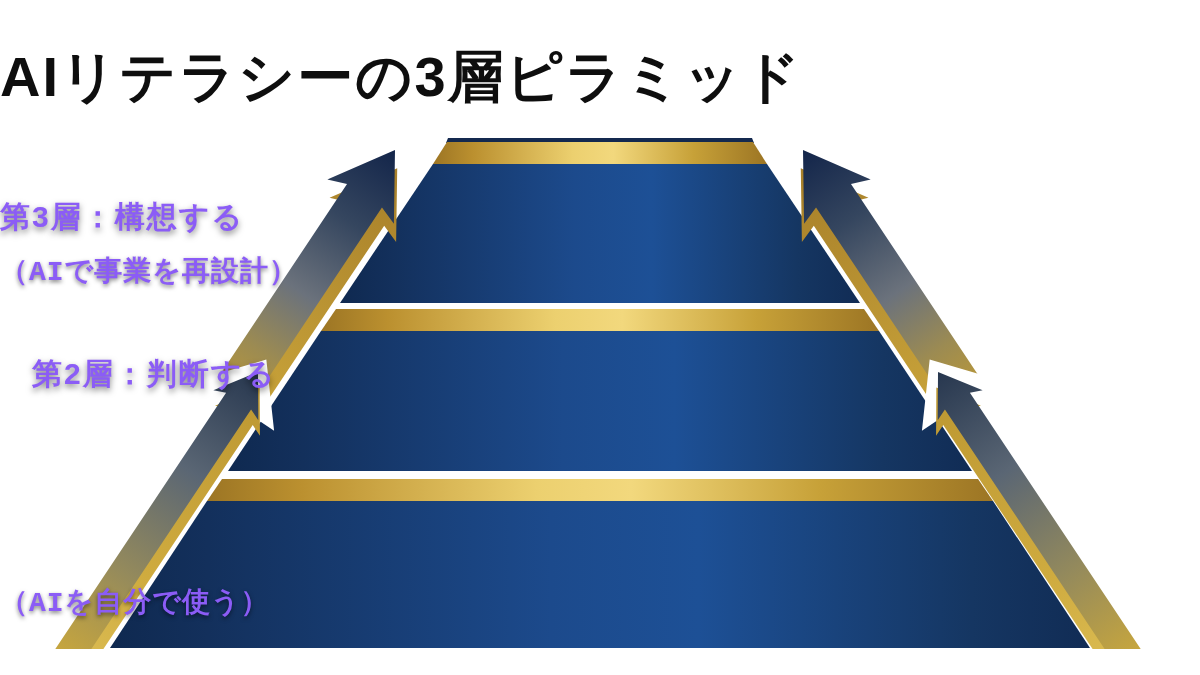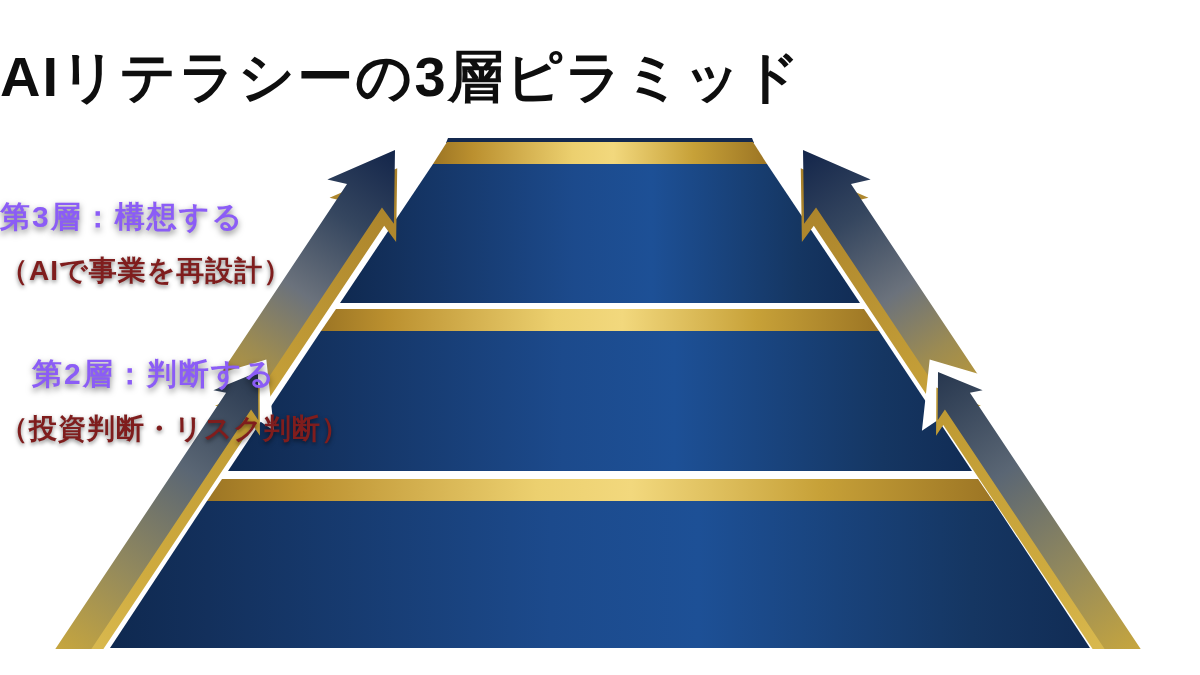--- a/index.html
+++ b/index.html
@@ -17,8 +17,9 @@
     text-shadow:0 3px 6px rgba(0,0,0,0.5);
   }
   .layer-sub{
-    font-size:28px;font-weight:700;color:#7f1d1d;letter-spacing:1px;
+    font-size:28px;font-weight:700;color:#8b5cf6;letter-spacing:1px;
     text-shadow:0 2px 4px rgba(0,0,0,0.5);
+    font-family:Liberation Mono, monospace;
   }
   .l3-main{top:197px;}
   .l3-sub{top:252px;}

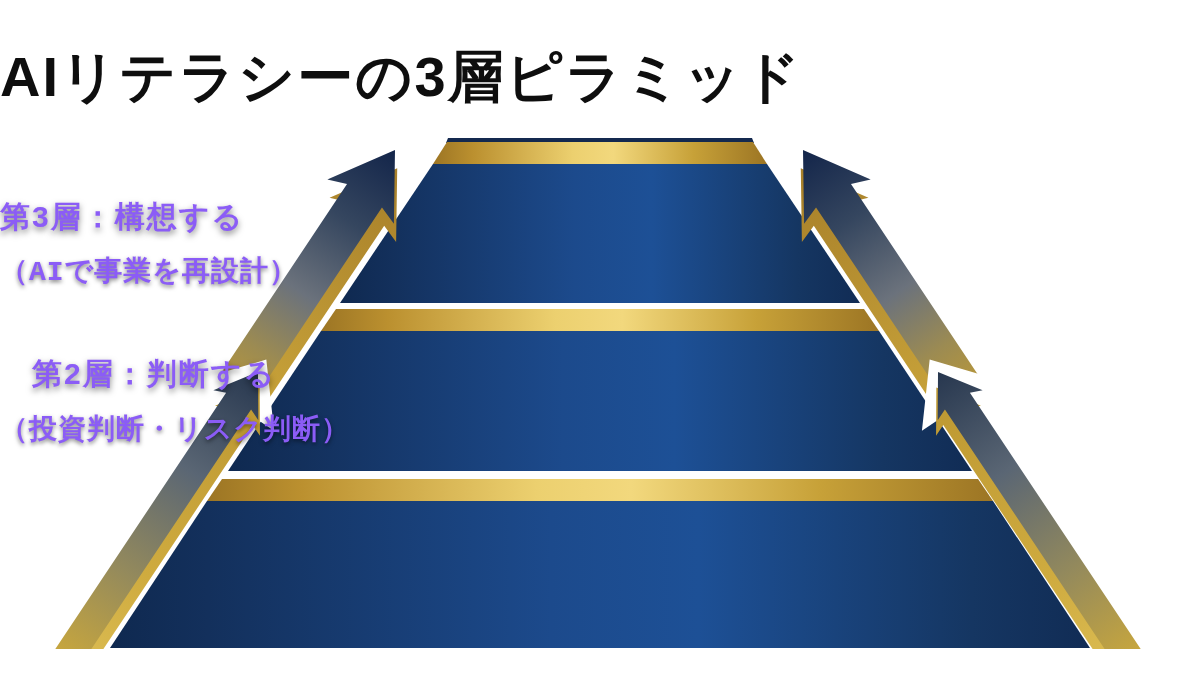--- a/index.html
+++ b/index.html
@@ -128,7 +128,6 @@
   <div class="txt layer-sub  l3-sub">（AIで事業を再設計）</div>
 
   <div class="txt layer-main l2-main">第2層：判断する</div>
-  <div class="txt layer-sub  l2-sub">（投資判断・リスク判断）</div>
 
 </div>
 

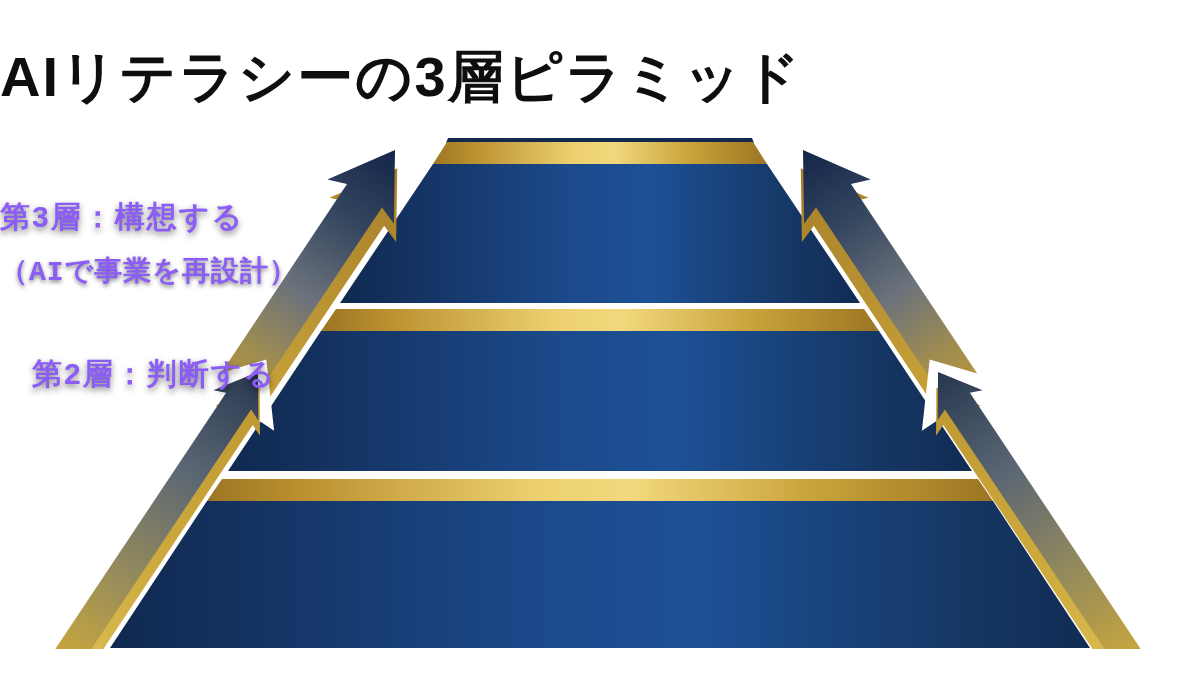--- a/index.html
+++ b/index.html
@@ -129,6 +129,7 @@
 
   <div class="txt layer-main l2-main">第2層：判断する</div>
 
+  <div class="txt layer-sub  l1-sub">（AIを自分で使う）</div>
 </div>
 
 </body></html>

